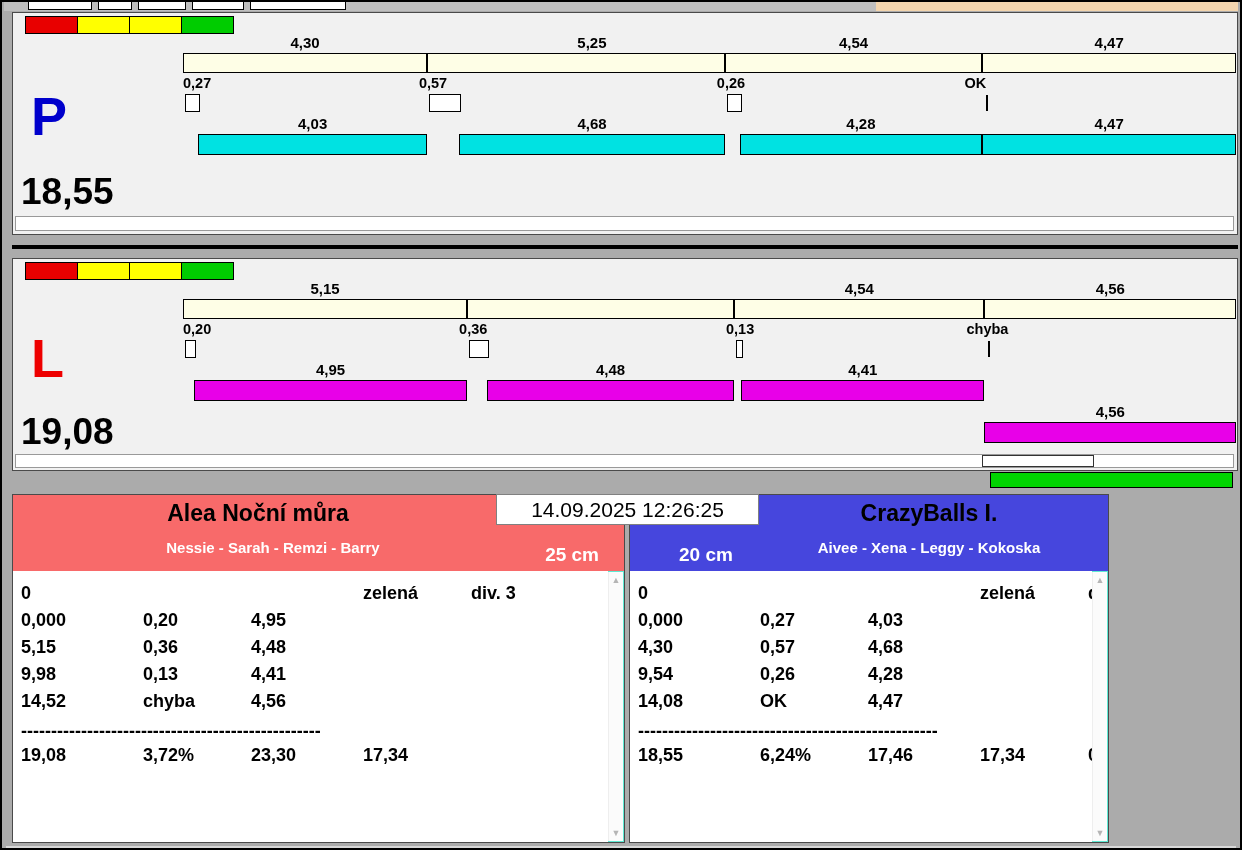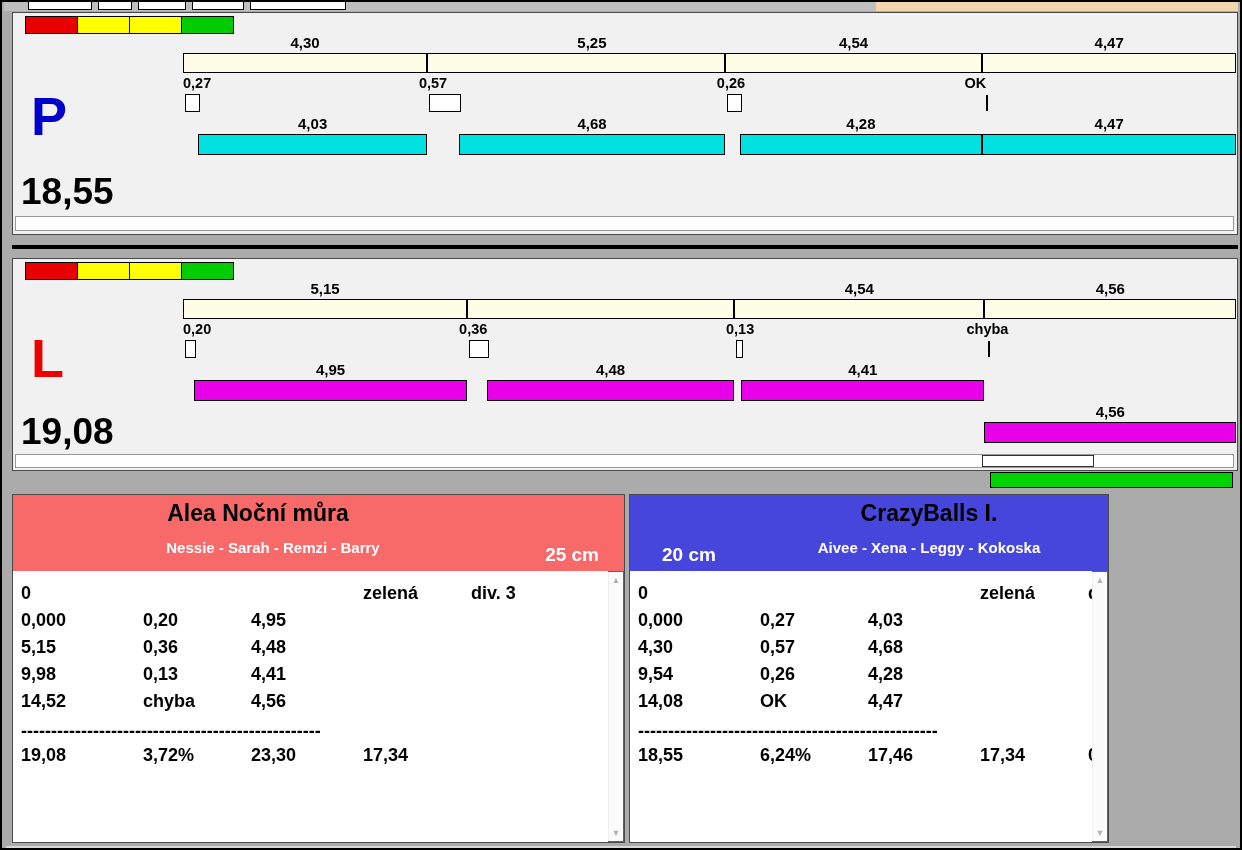--- a/index.html
+++ b/index.html
@@ -34,7 +34,7 @@
   .green-bar { position:absolute; left:988px; top:470px; width:243px; height:16px; background:#00d400; border:1px solid #000; }
 
   
-  .team-panel { position:absolute; top:492px; height:349px; background:#c2410c; border:1px solid #4a4a4a; }
+  .team-panel { position:absolute; top:492px; height:349px; background:#5eead4; border:1px solid #4a4a4a; }
   .team-header { position:absolute; left:0; top:0; right:0; height:76px; }
   .team-name { position:absolute; top:5px; font-size:23px; font-weight:bold; color:#000; text-align:center; white-space:nowrap; }
   .team-members { position:absolute; top:44px; font-size:15px; font-weight:bold; color:#fff; text-align:center; white-space:nowrap; }

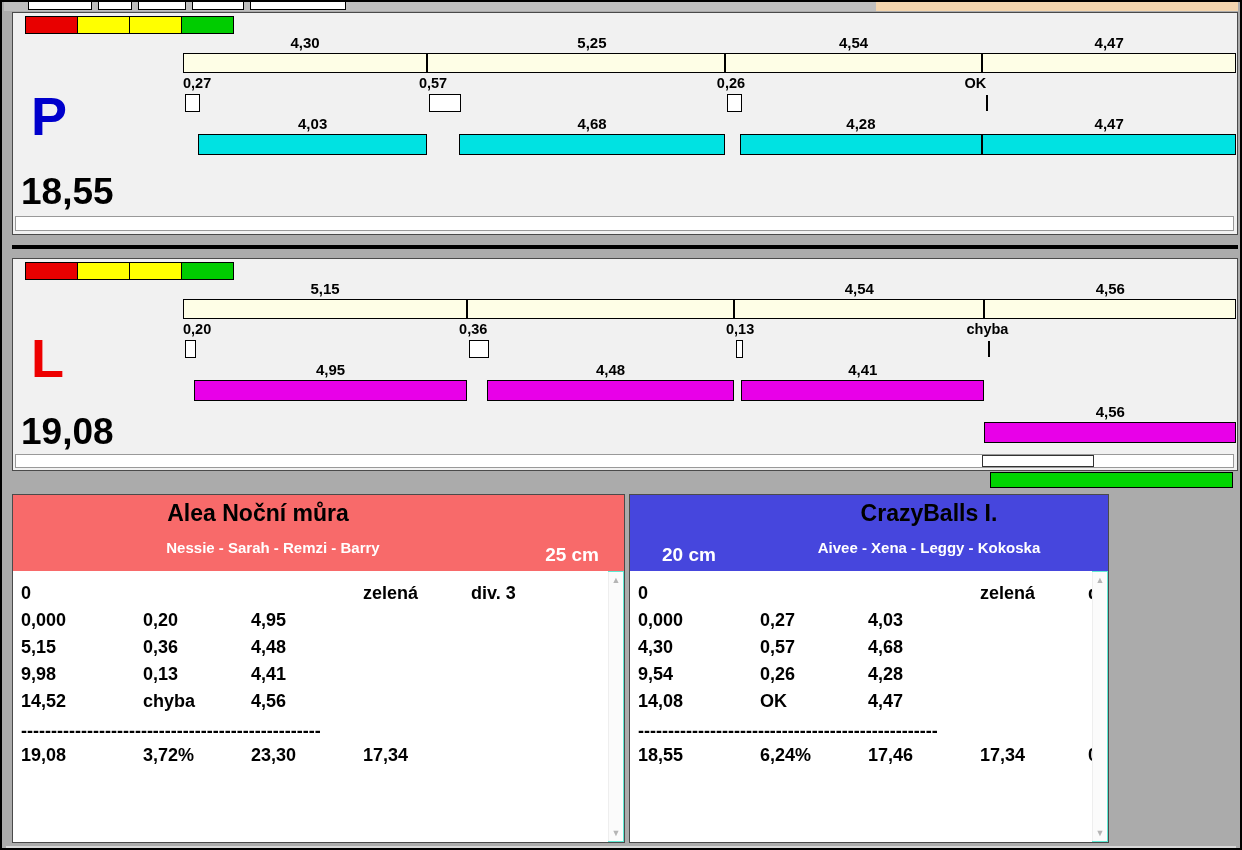--- a/index.html
+++ b/index.html
@@ -257,6 +257,7 @@
     </div>
   </div>
 
+  <div class="timestamp-box">14.09.2025 12:26:25</div>
 
   <div class="bottom-strip"></div>
 </div>

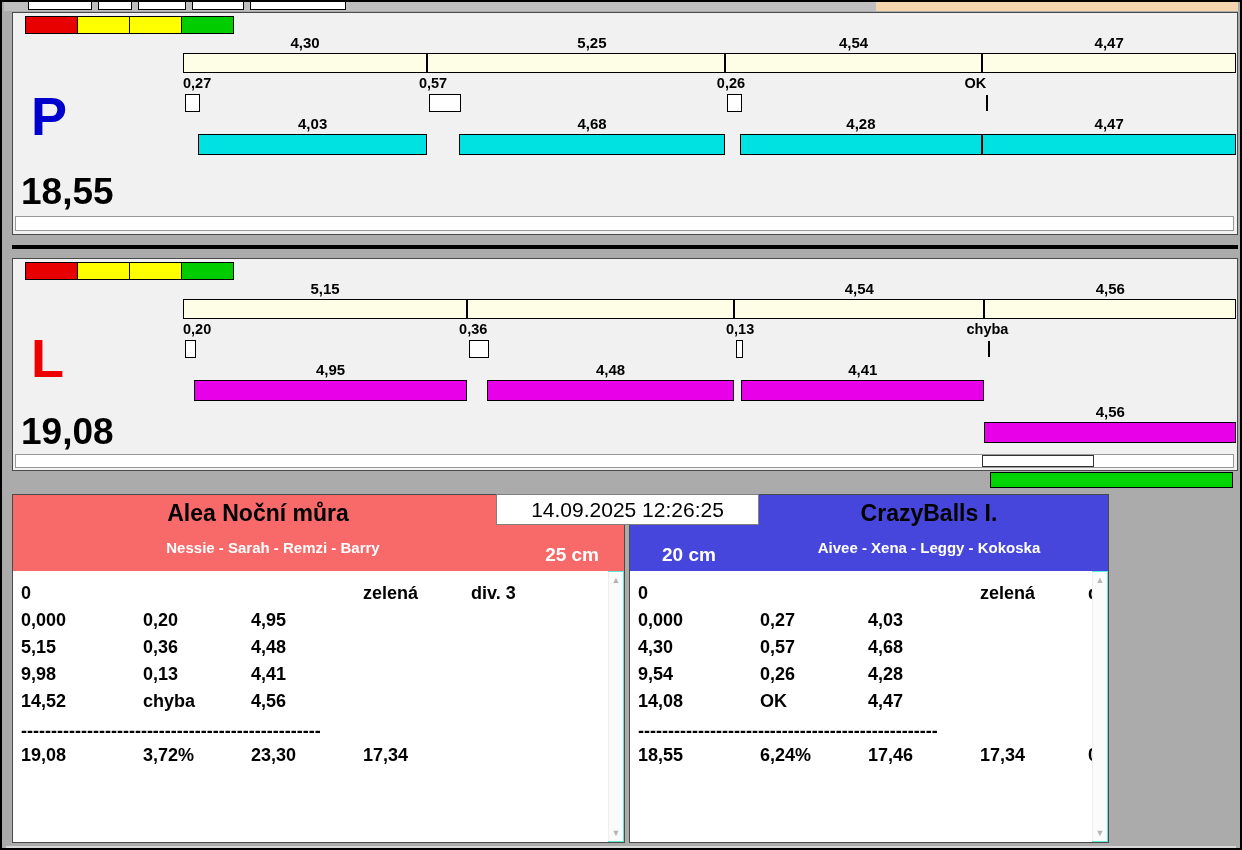--- a/index.html
+++ b/index.html
@@ -204,7 +204,7 @@
     <div class="team-header" style="background: rgb(70, 70, 221);">
       <div class="team-name" style="left:120px;right:0">CrazyBalls I.</div>
       <div class="team-members" style="left:120px;right:0">Aivee - Xena - Leggy - Kokoska</div>
-      <div class="team-height" style="left:32px">20 cm</div>
+      <div class="team-height" style="left:49px">20 cm</div>
     </div>
     <div class="team-data">
         <div class="trow">

